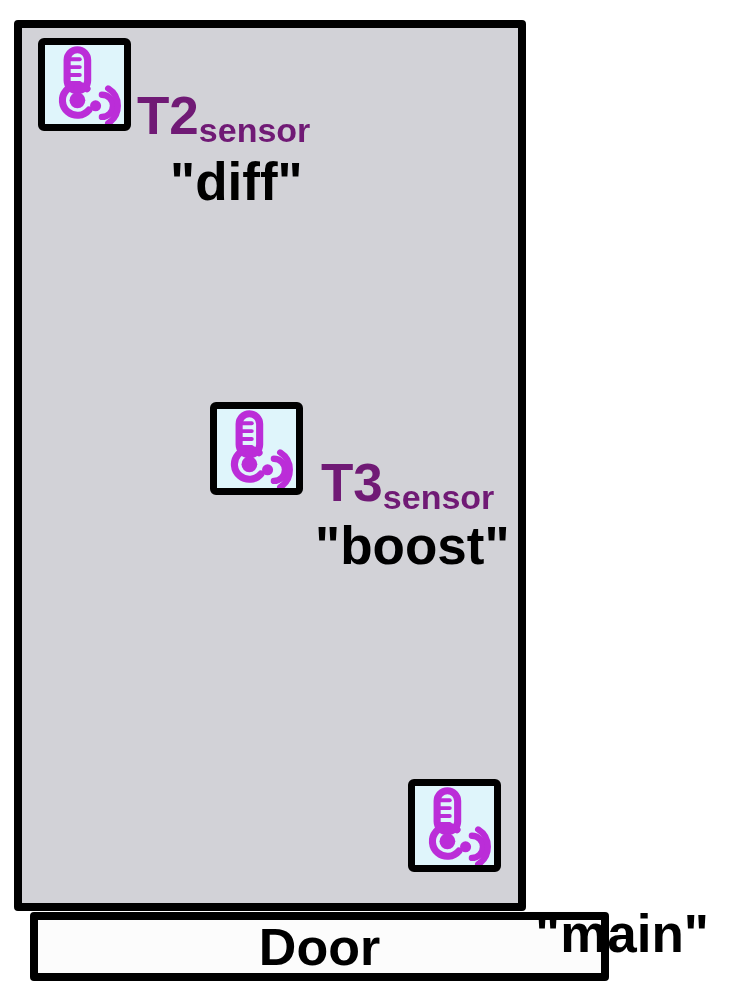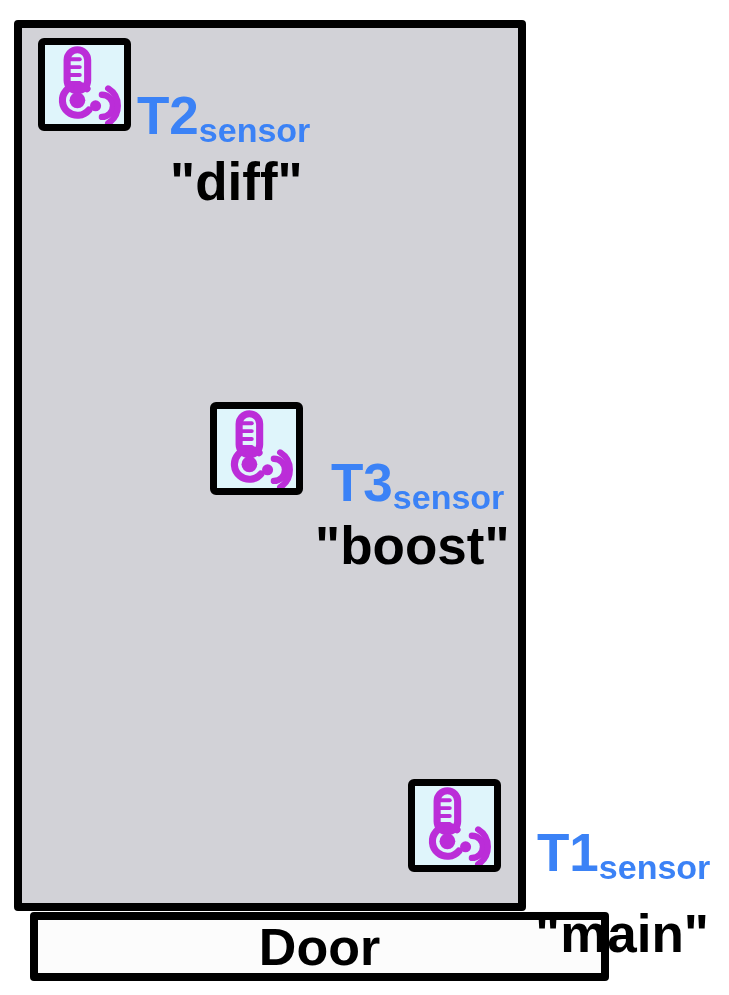--- a/index.html
+++ b/index.html
@@ -64,7 +64,7 @@
     position: absolute;
     font-size: 53px;
     font-weight: bold;
-    color: #3b82f6;
+    color: #701a75;
     line-height: 1;
     white-space: nowrap;
   }

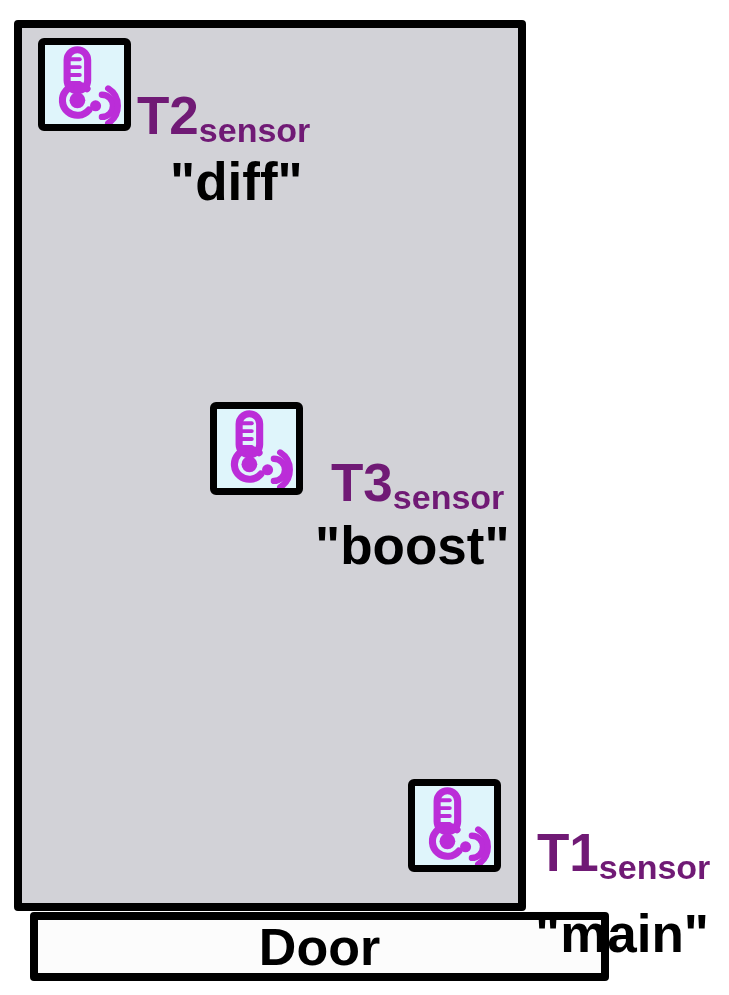--- a/index.html
+++ b/index.html
@@ -83,7 +83,7 @@
   }
   .label-t2 { left: 137px; top: 89px;  }
   .alias-t2 { left: 170px; top: 155px; }
-  .label-t3 { left: 331px; top: 456px; }
+  .label-t3 { left: 321px; top: 456px; }
   .alias-t3 { left: 315px; top: 519px; }
   .label-t1 { left: 537px; top: 826px; }
   .alias-t1 { left: 535px; top: 907px; }

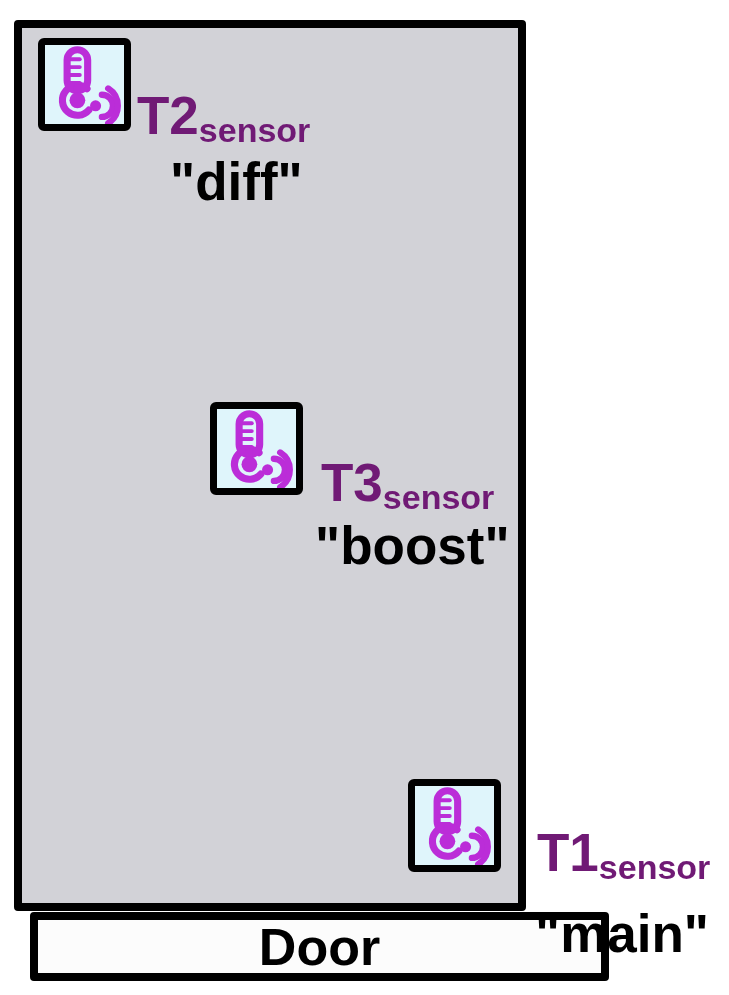--- a/index.html
+++ b/index.html
@@ -142,9 +142,6 @@
         <use href="#thermo-icon"></use>
       </svg>
   </div>
-  <div class="sensor-label label-t1">
-    <span>T1</span><span class="sub">sensor</span>
-  </div>
   <div class="sensor-alias alias-t1">"main"</div>
 
 </div>

